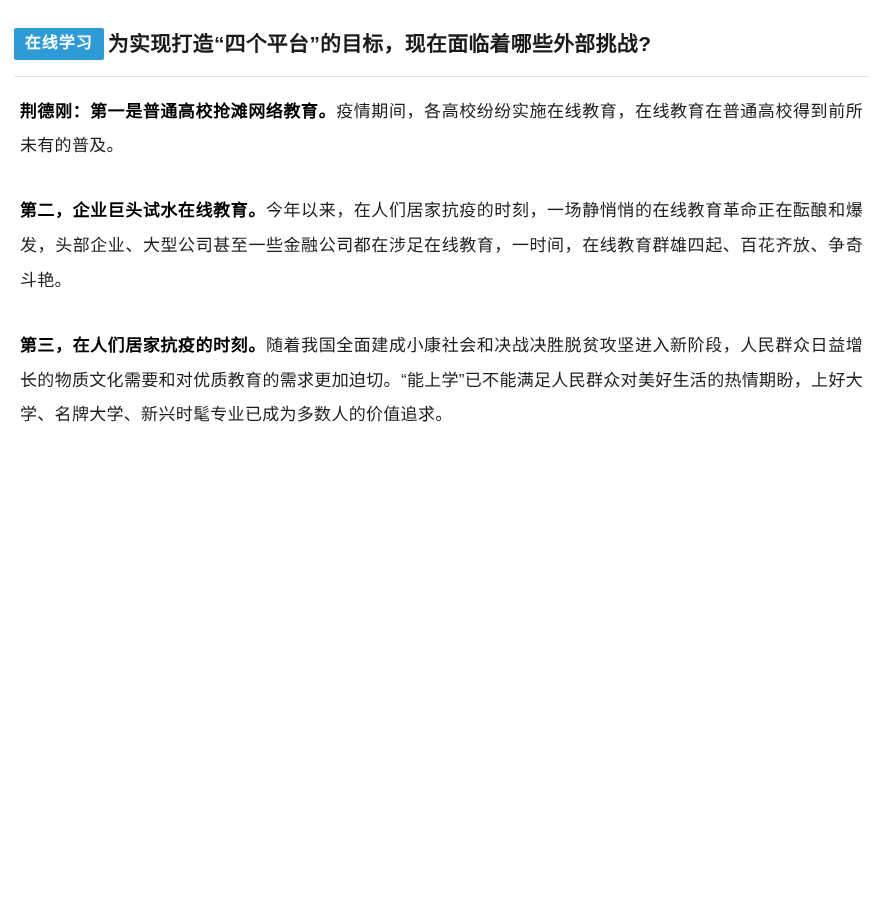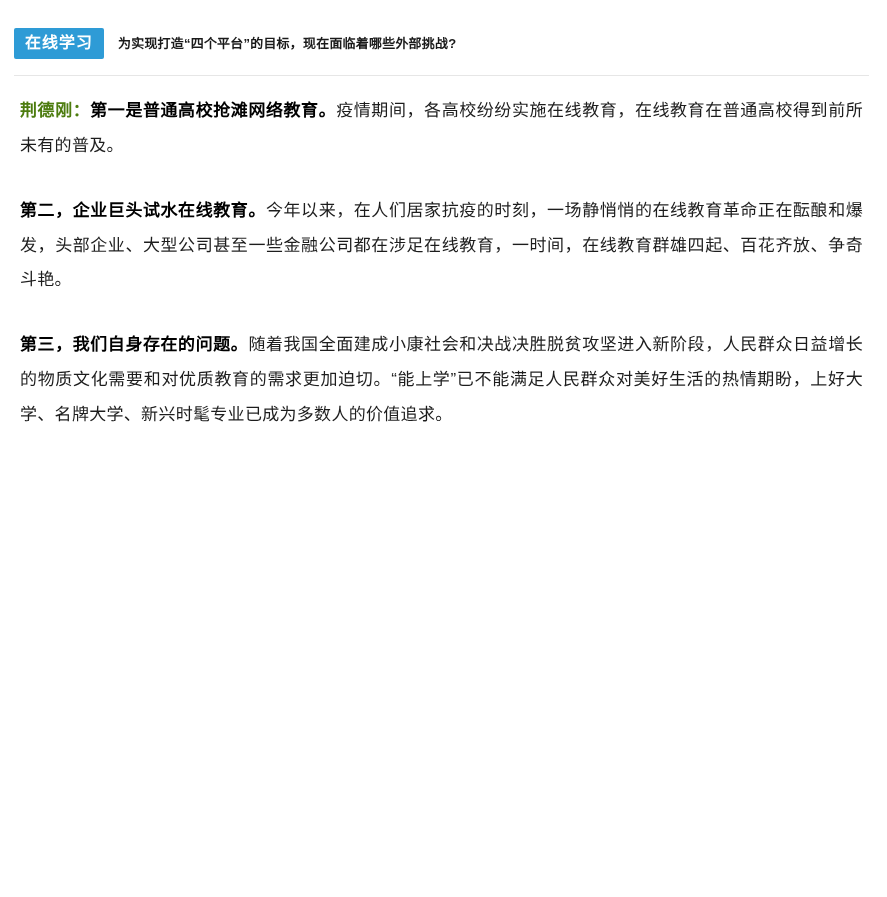--- a/index.html
+++ b/index.html
@@ -23,8 +23,7 @@
   
   .qa-header {
     display: flex;
-    align-items: center;
-    gap: 14px;
+    gap: 4px;
     padding: 6px 0 16px 0;
   }
   .tag {

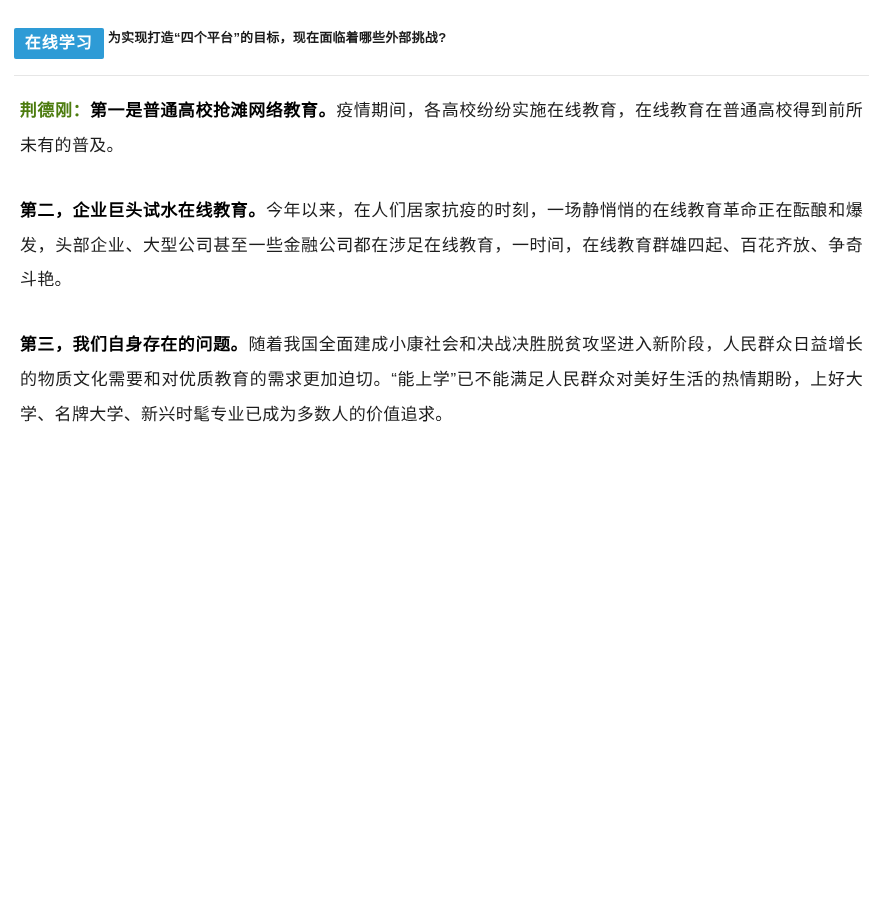--- a/index.html
+++ b/index.html
@@ -39,7 +39,7 @@
     white-space: nowrap;
   }
   .question {
-    font-size: 13px;
+    font-size: 21px;
     font-weight: bold;
     color: #1a1a1a;
     line-height: 1.5;

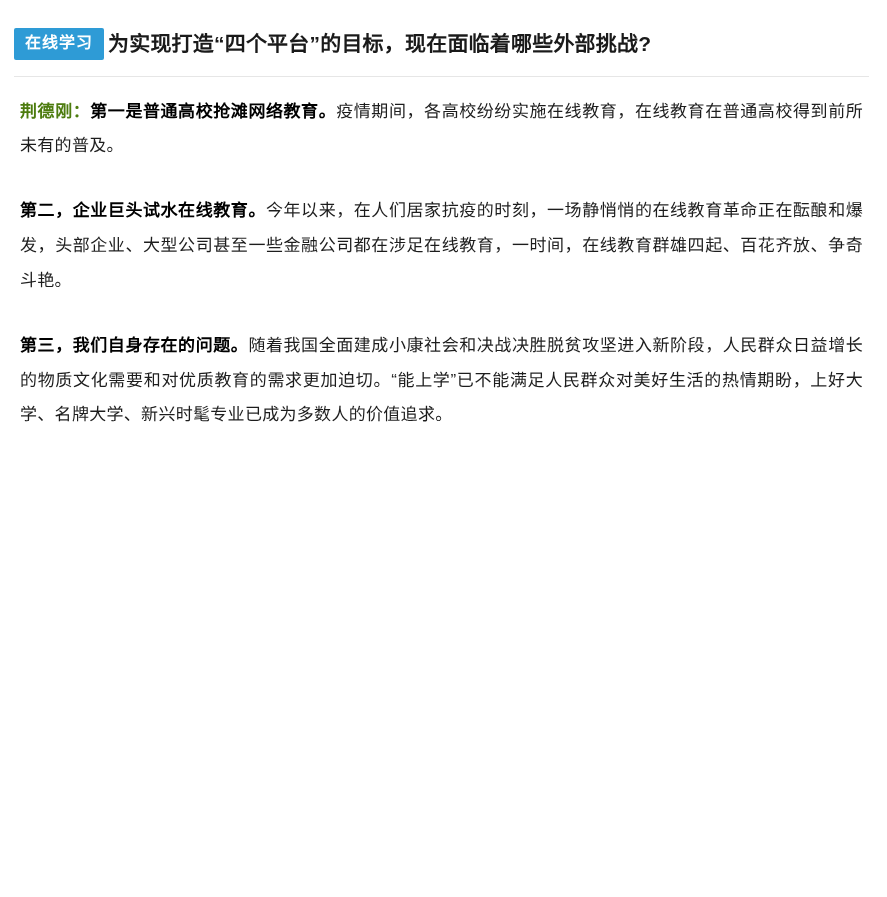--- a/index.html
+++ b/index.html
@@ -69,7 +69,7 @@
     margin-bottom: 0;
   }
   .speaker {
-    color: #4d7c0f;
+    color: #000000;
     font-weight: bold;
   }
   .lead {

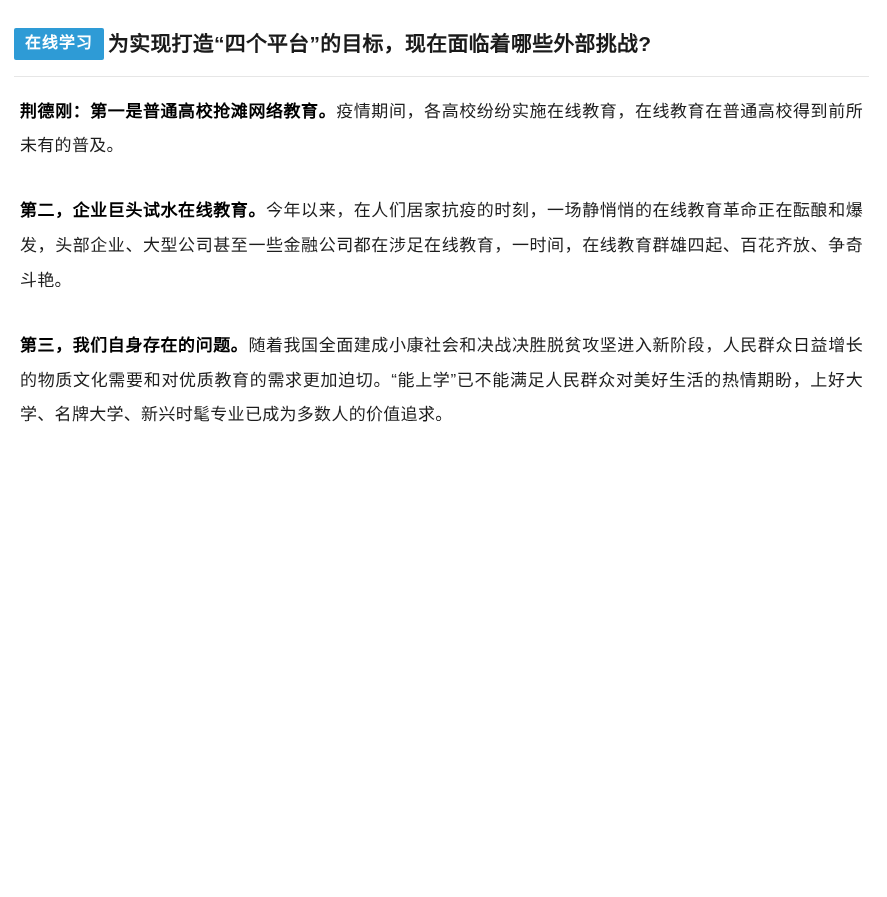--- a/index.html
+++ b/index.html
@@ -100,7 +100,7 @@
     </p>
 
     <p class="para">
-      <span class="lead">第三，我们自身存在的问题。</span><span>随着我国全面建成小康社会和决战决胜脱贫攻坚进入新阶段，人民群众日益增长的物质文化需要和对优质教育的需求更加迫切。“能上学”已不能满足人民群众对美好生活的热情期盼，上好大学、名牌大学、新兴时髦专业已成为多数人的价值追求。</span>
+      <span class="lead">第三，在人们居家抗疫的时刻。</span><span>随着我国全面建成小康社会和决战决胜脱贫攻坚进入新阶段，人民群众日益增长的物质文化需要和对优质教育的需求更加迫切。“能上学”已不能满足人民群众对美好生活的热情期盼，上好大学、名牌大学、新兴时髦专业已成为多数人的价值追求。</span>
     </p>
 
 

